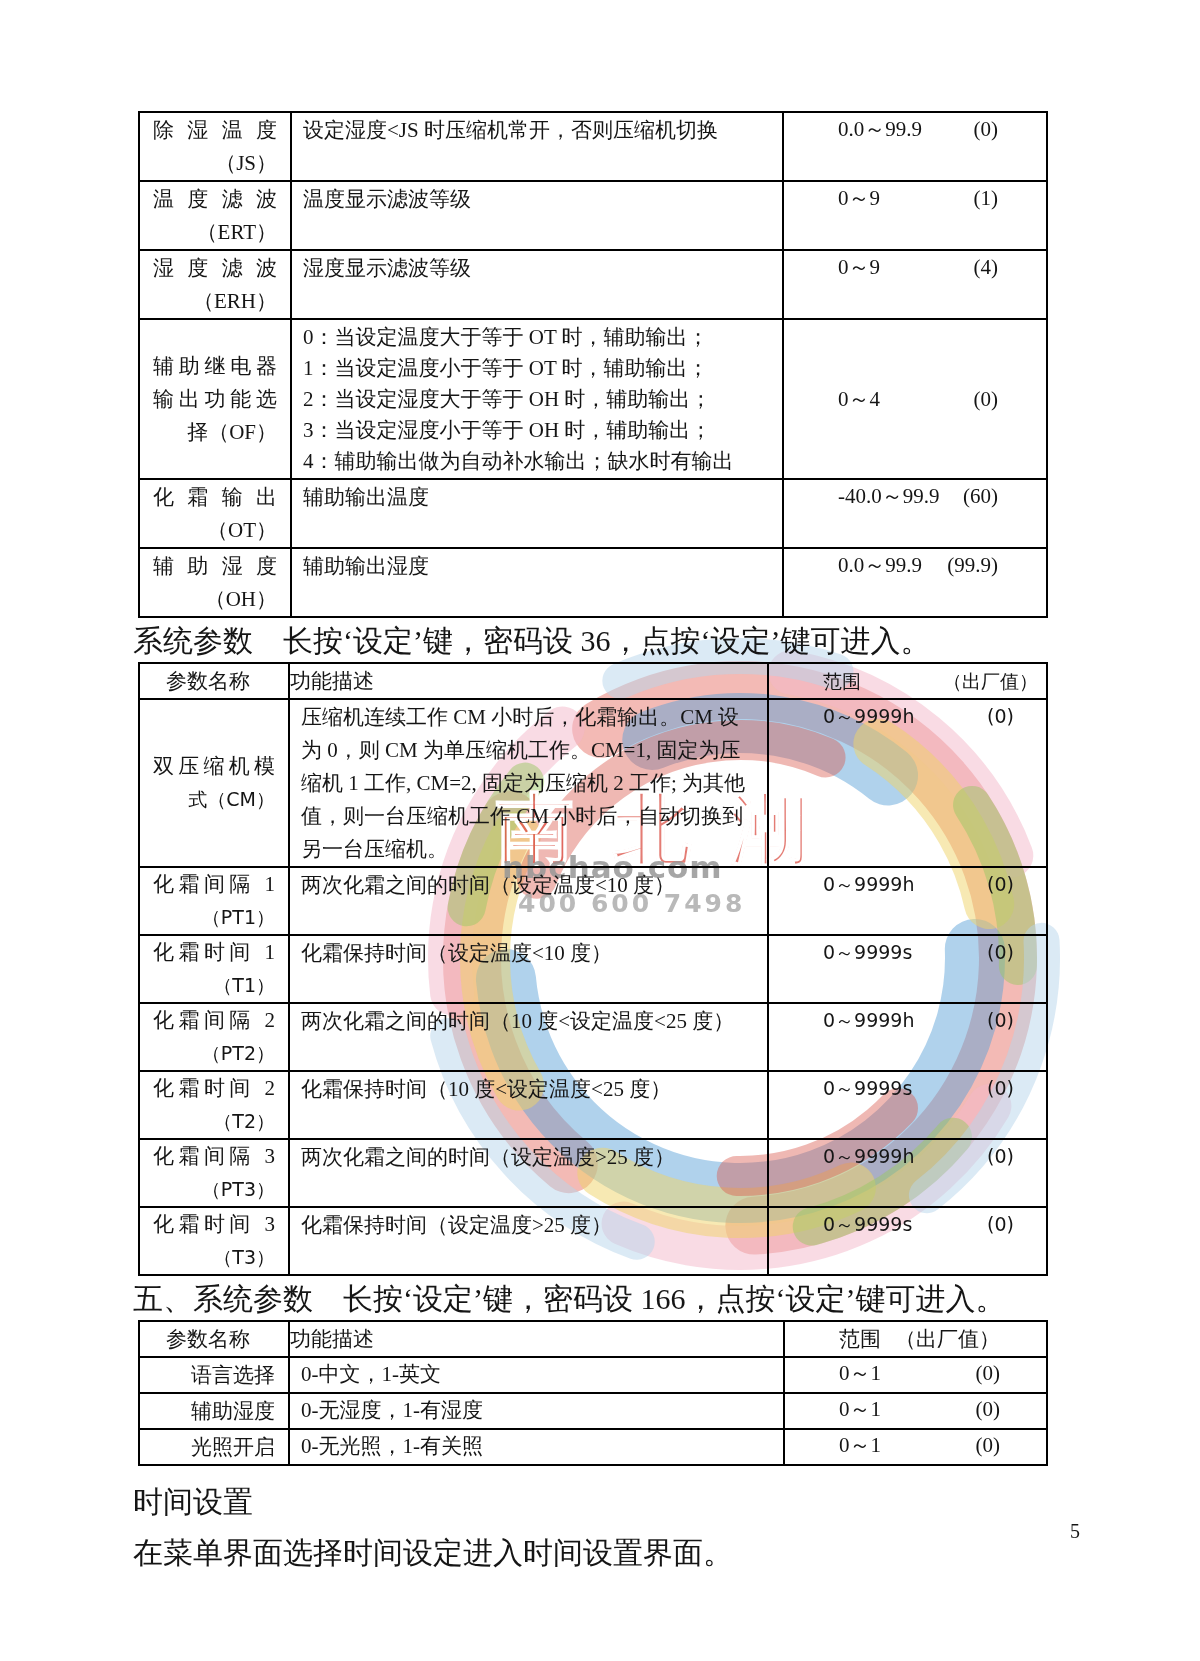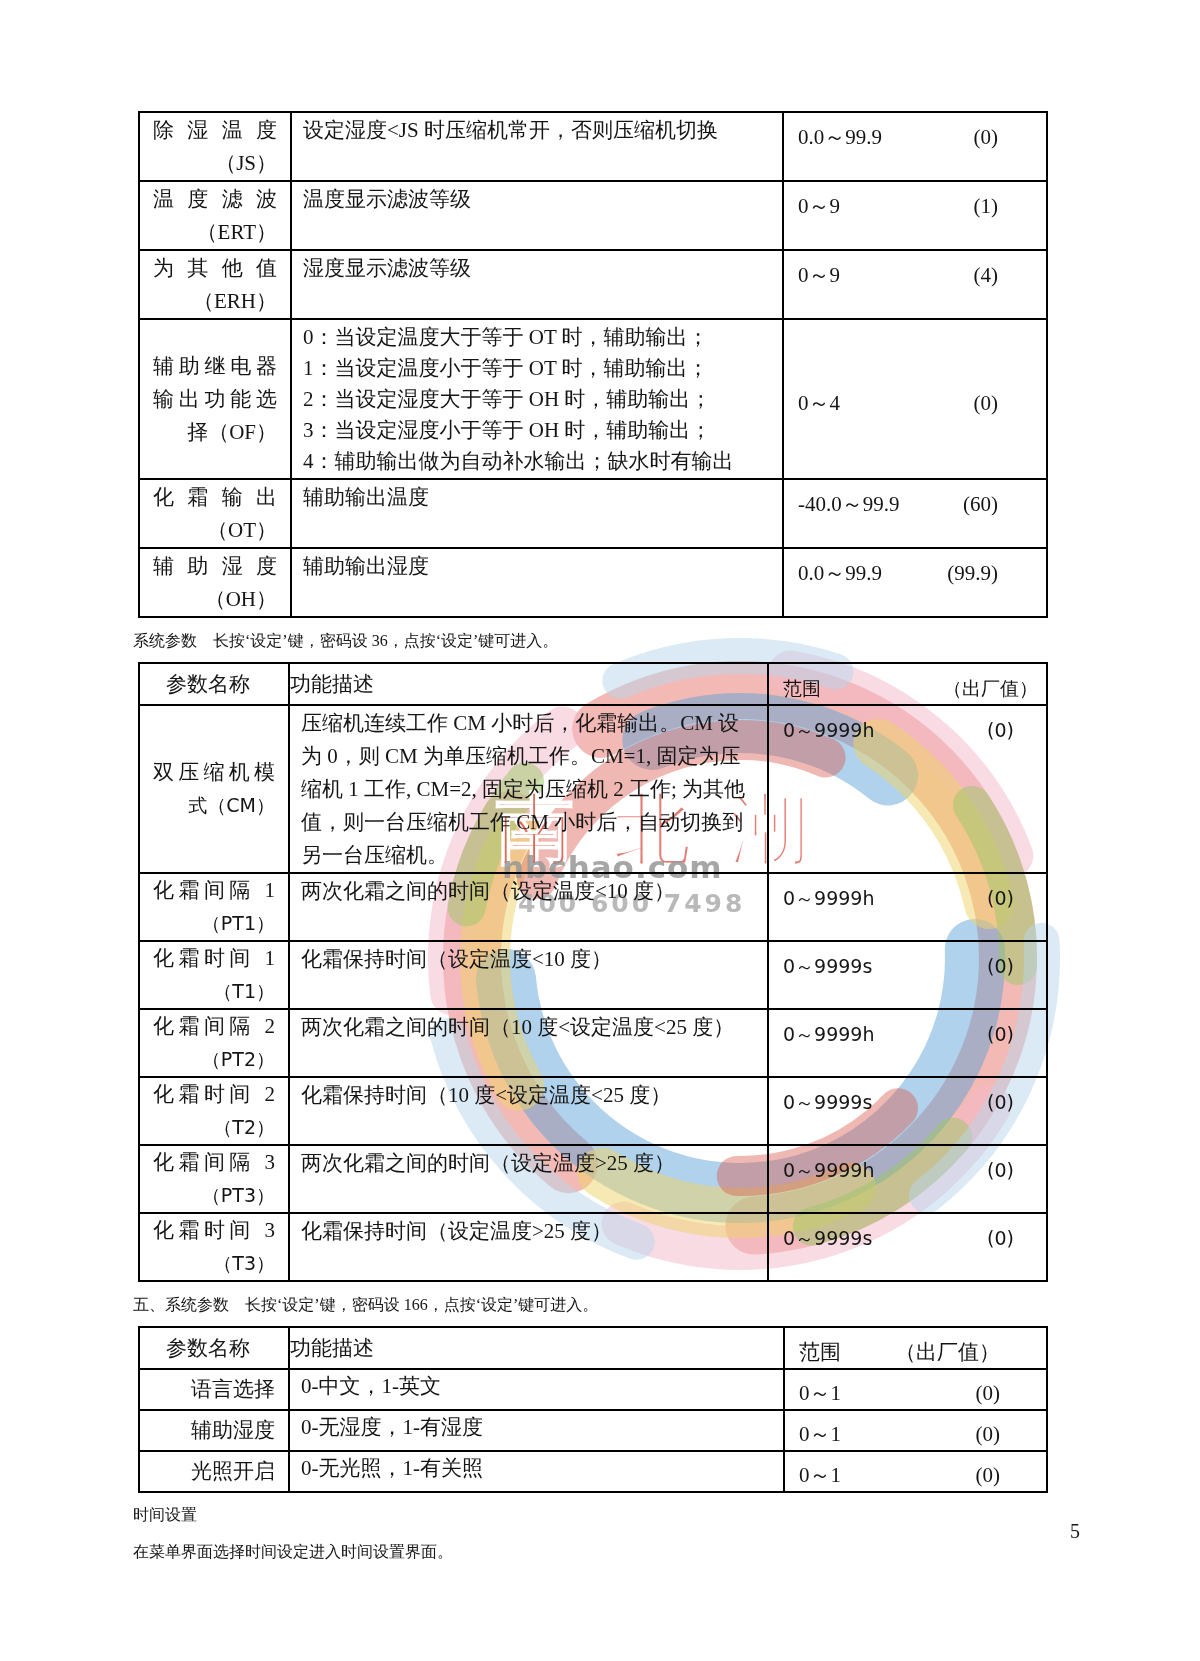--- a/index.html
+++ b/index.html
@@ -19,7 +19,7 @@
   .cdesc{padding:1px 8px 0 11px;}
   .desc-inner{white-space:pre-line;}
   .crange{padding:0;}
-  .rline{display:flex;justify-content:space-between;padding:8px 48px 0 14px;}
+  .rline{display:flex;justify-content:space-between;padding:0 48px 0 14px;margin-left:40px;}
 
   
   .t1 .r2l > td{height:66px;}

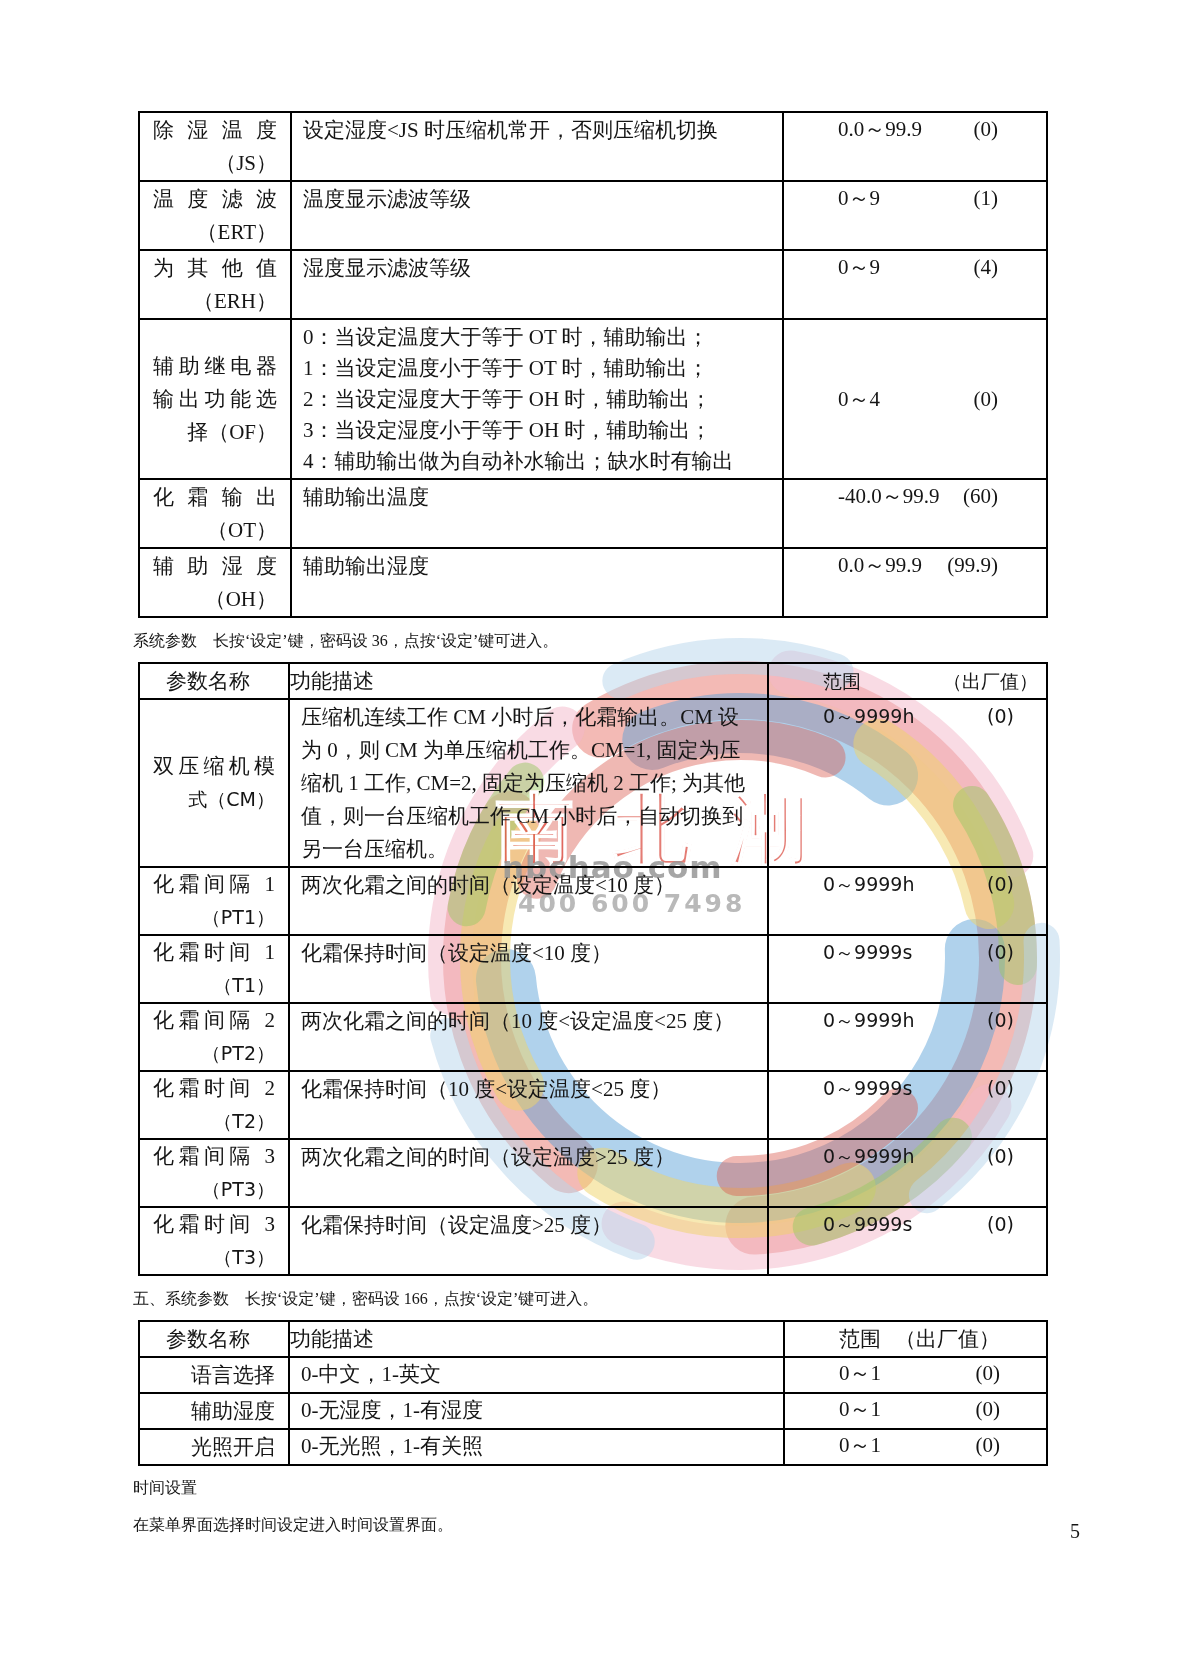--- a/index.html
+++ b/index.html
@@ -112,7 +112,7 @@
       </tr>
       <tr class="r2l">
         <td class="cname">
-          <span class="pname">为其他值</span>
+          <span class="pname">湿度滤波</span>
           <span class="pcode">（ERH）</span>
         </td>
         <td class="cdesc">

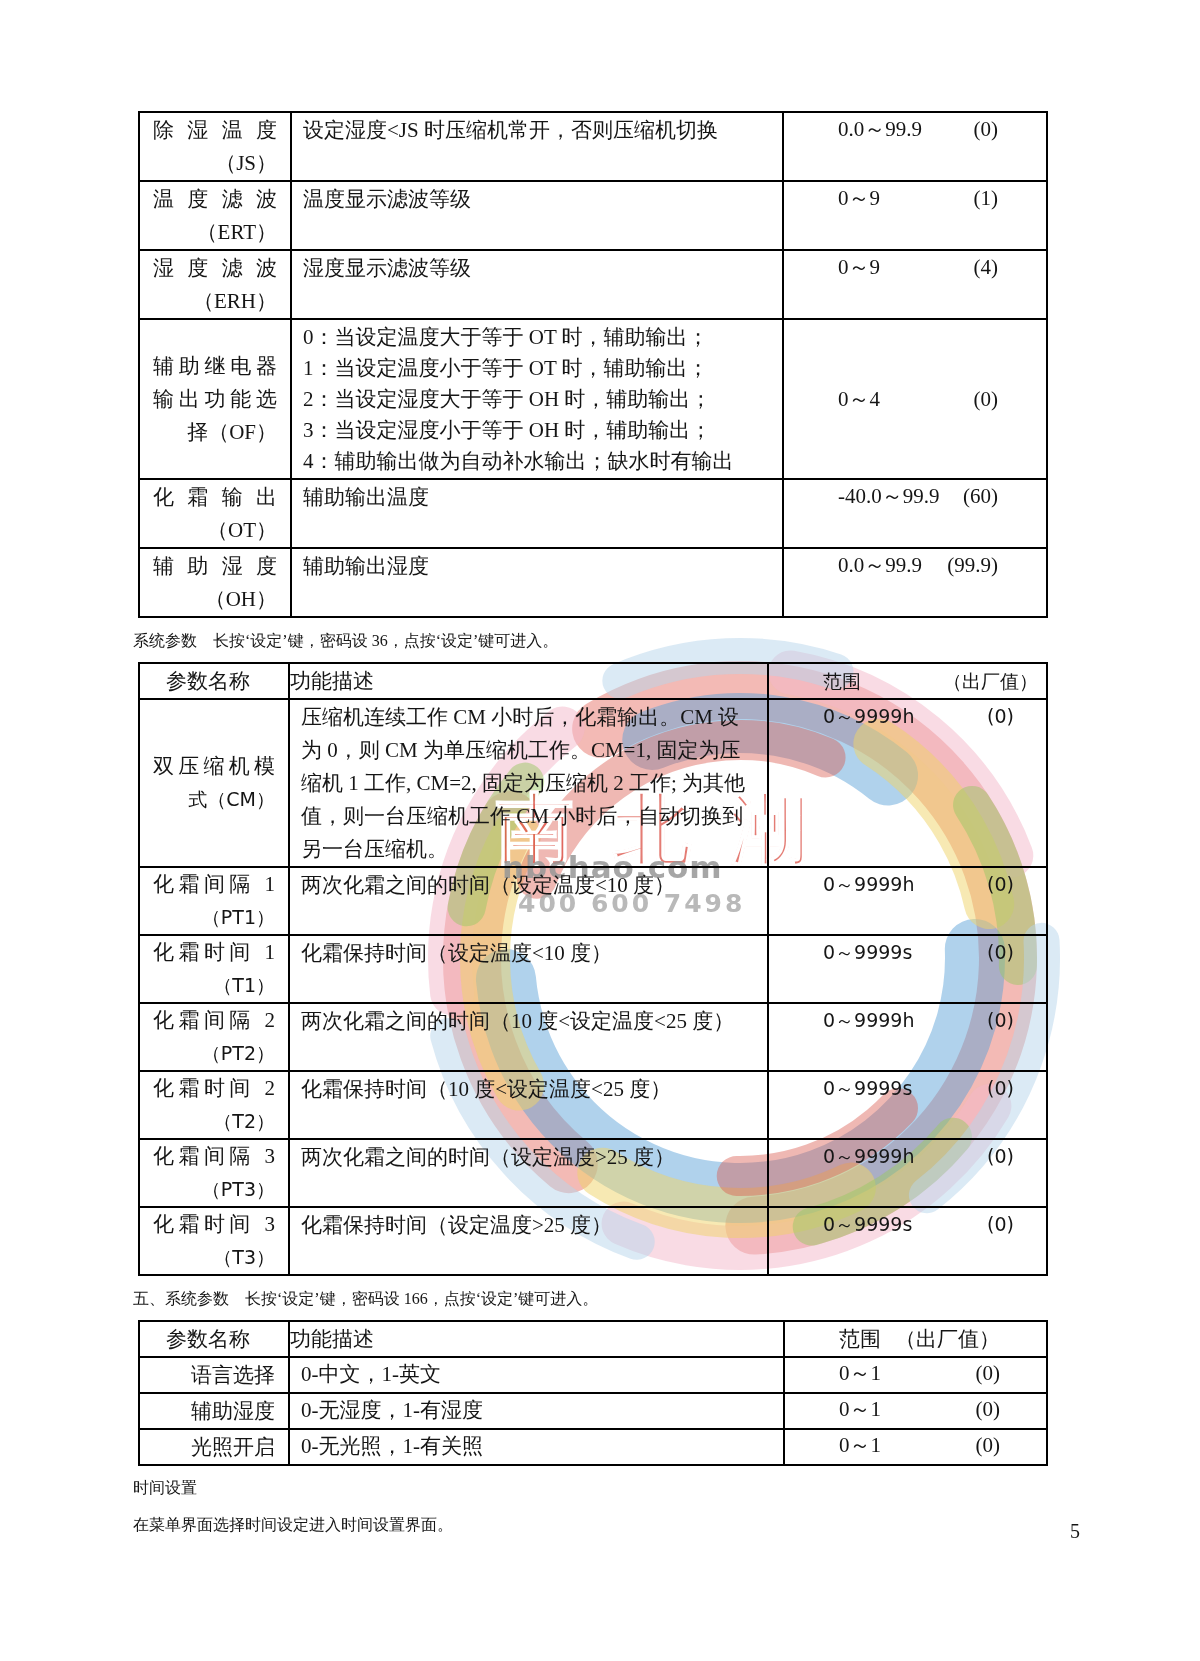--- a/index.html
+++ b/index.html
@@ -44,7 +44,7 @@
   .t3 .pname{text-align:right;text-align-last:auto;}
   .t3 .rline{padding-right:46px;}
 
-  .para{font-size:16px;line-height:30px;margin:8px 0 6px -5px;white-space:nowrap;}
+  .para{font-size:30px;line-height:30px;margin:8px 0 6px -5px;white-space:nowrap;}
   .para.tight{margin:7px 0 0 -5px;}
   .page-number{position:absolute;left:1070px;top:1520px;font-size:20px;z-index:2;}
 

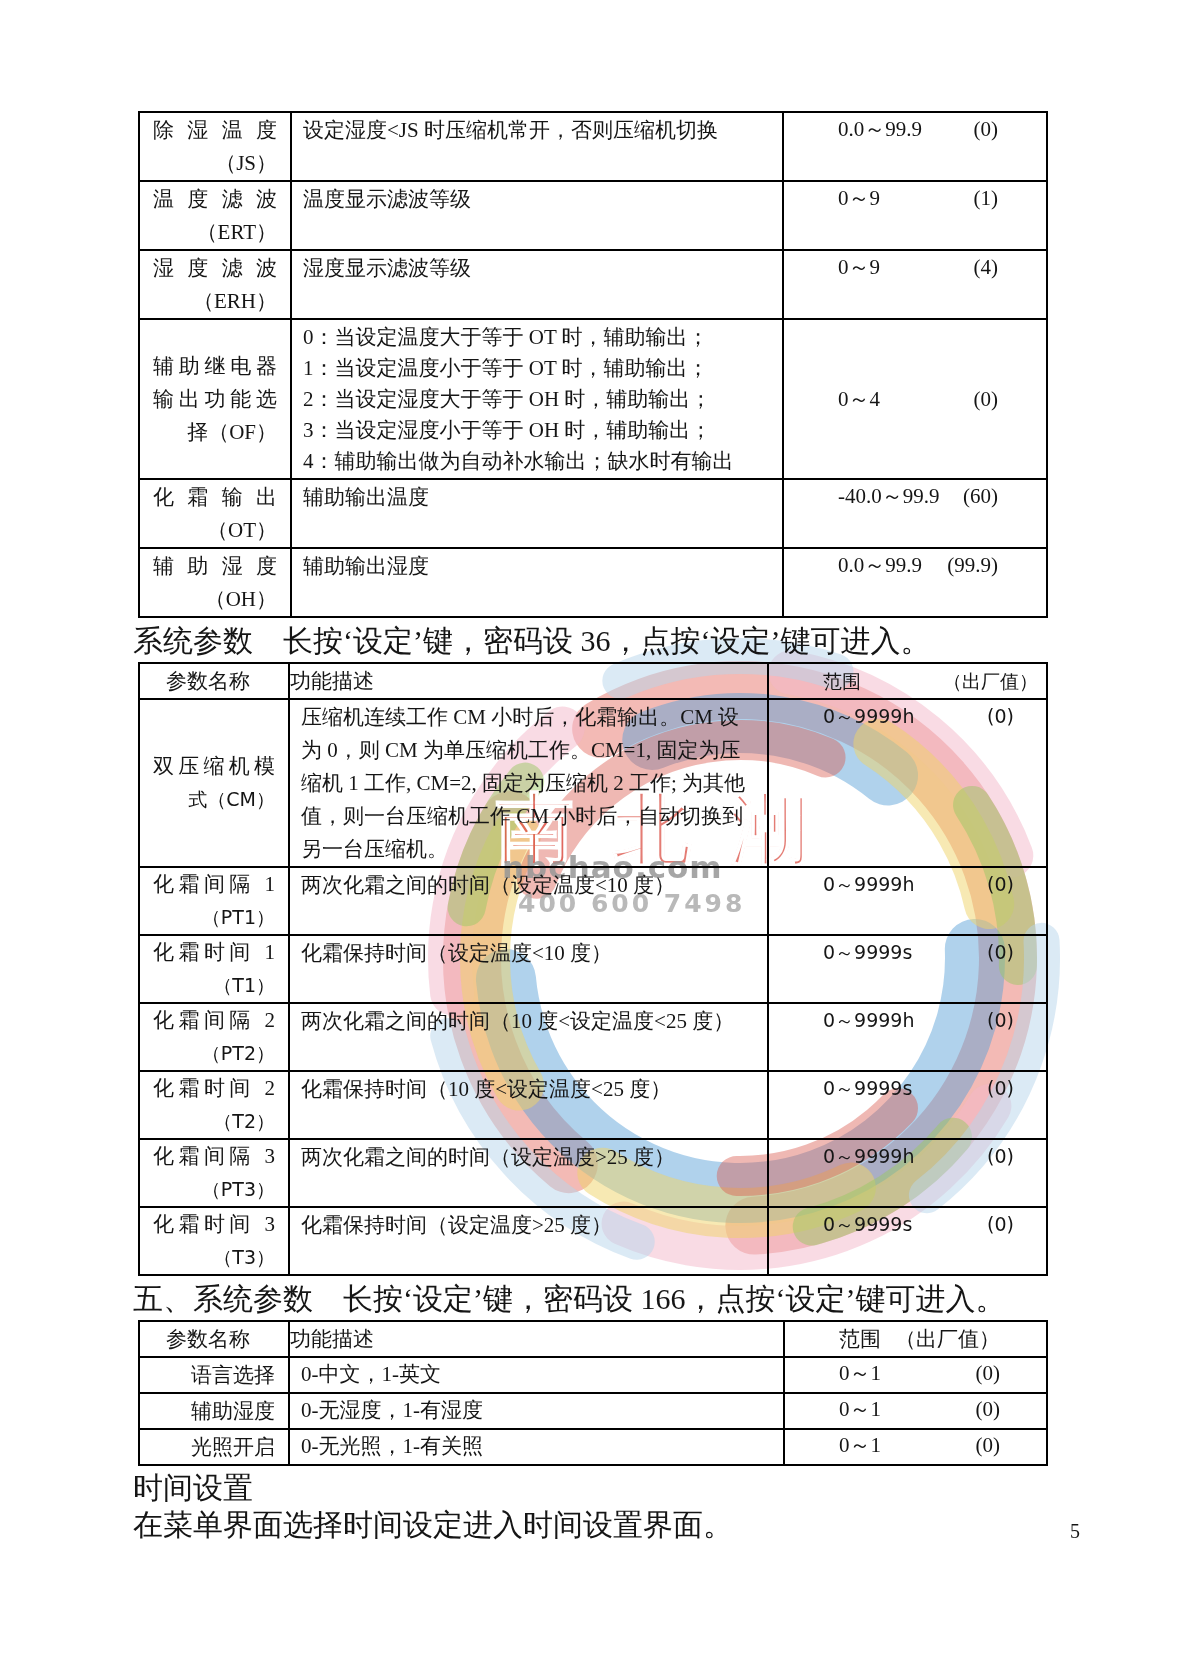--- a/index.html
+++ b/index.html
@@ -45,7 +45,7 @@
   .t3 .rline{padding-right:46px;}
 
   .para{font-size:30px;line-height:30px;margin:8px 0 6px -5px;white-space:nowrap;}
-  .para.tight{margin:7px 0 0 -5px;}
+  .para.tight{margin:21px 0 0 -5px;}
   .page-number{position:absolute;left:1070px;top:1520px;font-size:20px;z-index:2;}
 
   .watermark{position:absolute;left:390px;top:628px;width:700px;height:660px;z-index:1;}

